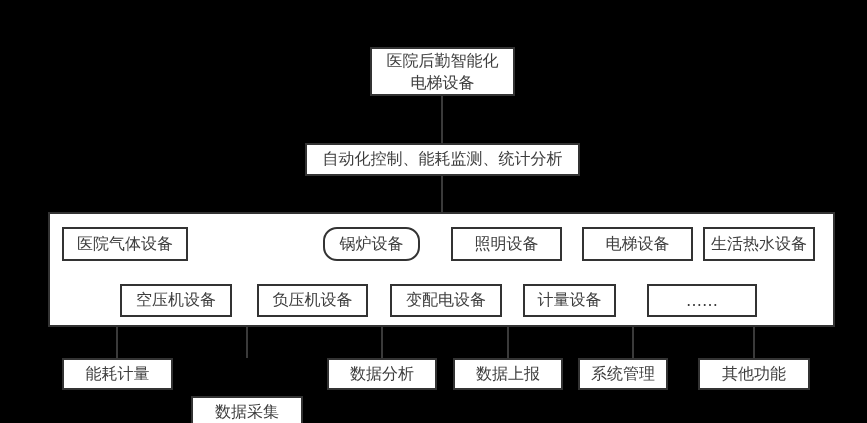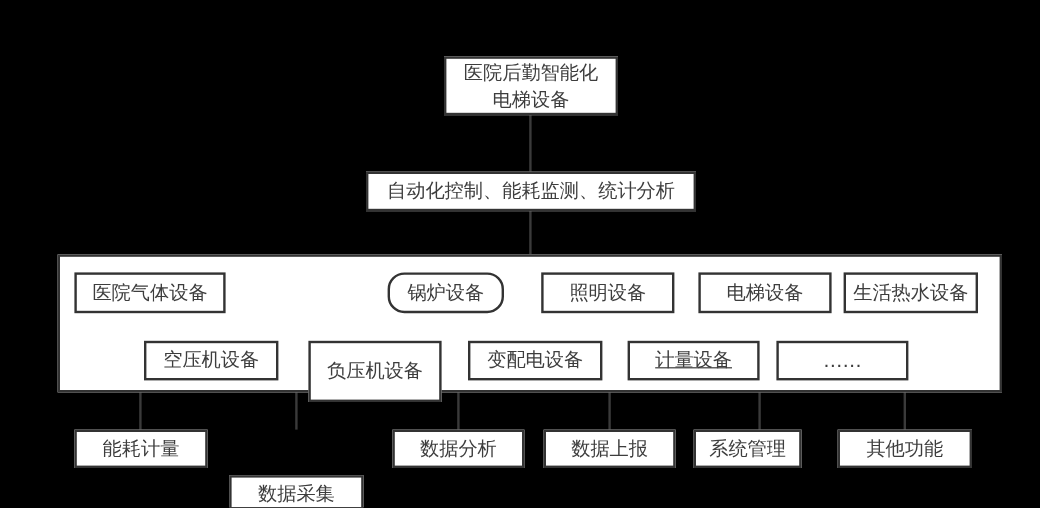--- a/index.html
+++ b/index.html
@@ -50,7 +50,7 @@
   .n-eq1-5 { left: 703px; top: 227px; width: 112px; height: 34px; }
 
   .n-eq2-0 { left: 120px; top: 284px; width: 112px; height: 33px; }
-  .n-eq2-1 { left: 257px; top: 284px; width: 111px; height: 51px; }
+  .n-eq2-1 { left: 257px; top: 284px; width: 111px; height: 33px; }
   .n-eq2-2 { left: 390px; top: 284px; width: 112px; height: 33px; }
   .n-eq2-3 { left: 523px; top: 284px; width: 110px; height: 33px; text-decoration: underline; }
   .n-eq2-4 { left: 647px; top: 284px; width: 110px; height: 33px; }

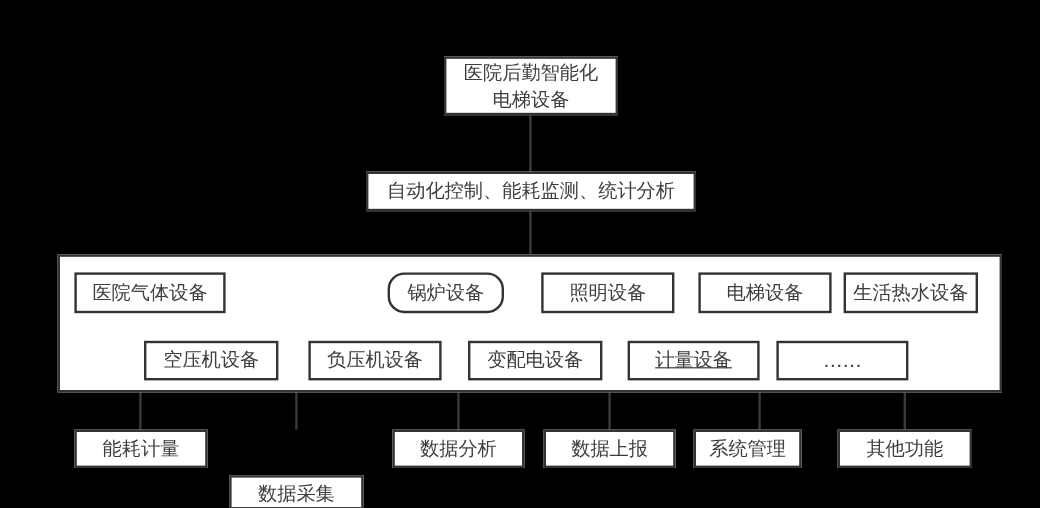--- a/index.html
+++ b/index.html
@@ -52,7 +52,7 @@
   .n-eq2-0 { left: 120px; top: 284px; width: 112px; height: 33px; }
   .n-eq2-1 { left: 257px; top: 284px; width: 111px; height: 33px; }
   .n-eq2-2 { left: 390px; top: 284px; width: 112px; height: 33px; }
-  .n-eq2-3 { left: 523px; top: 284px; width: 110px; height: 33px; text-decoration: underline; }
+  .n-eq2-3 { left: 523px; top: 284px; width: 93px; height: 33px; }
   .n-eq2-4 { left: 647px; top: 284px; width: 110px; height: 33px; }
 
   .n-fn-0 { left: 62px;  top: 358px; width: 111px; height: 32px; }

